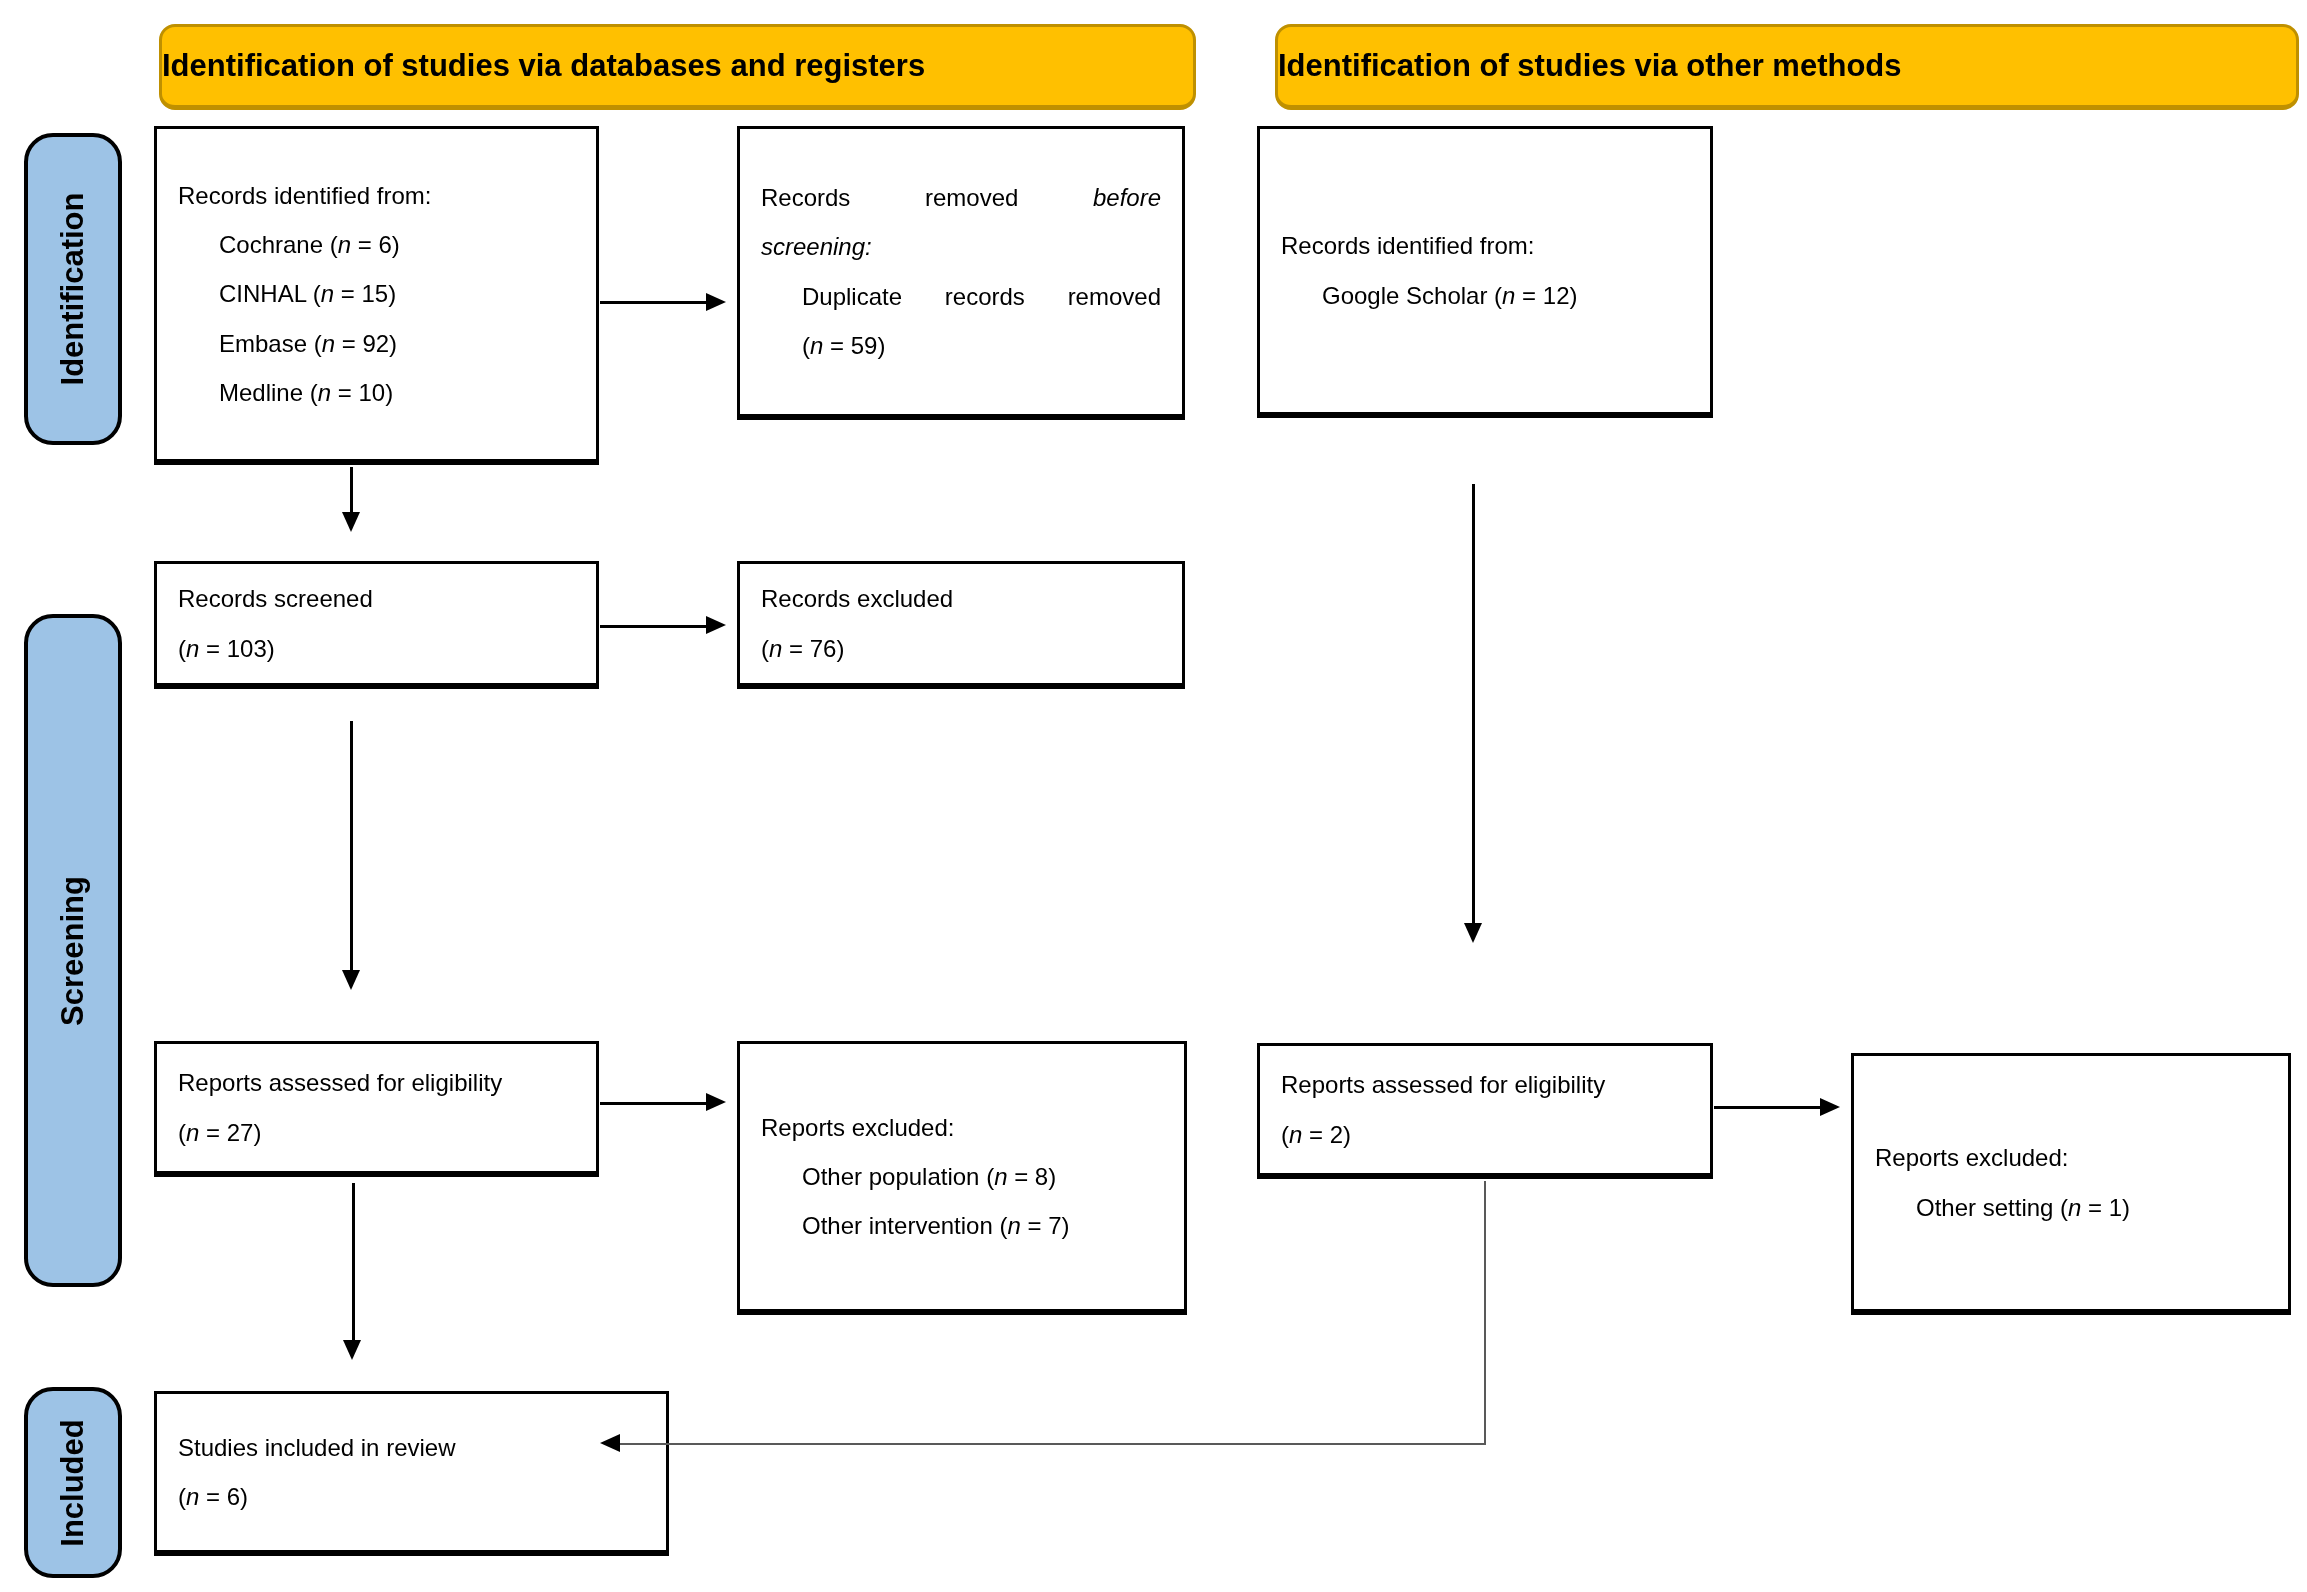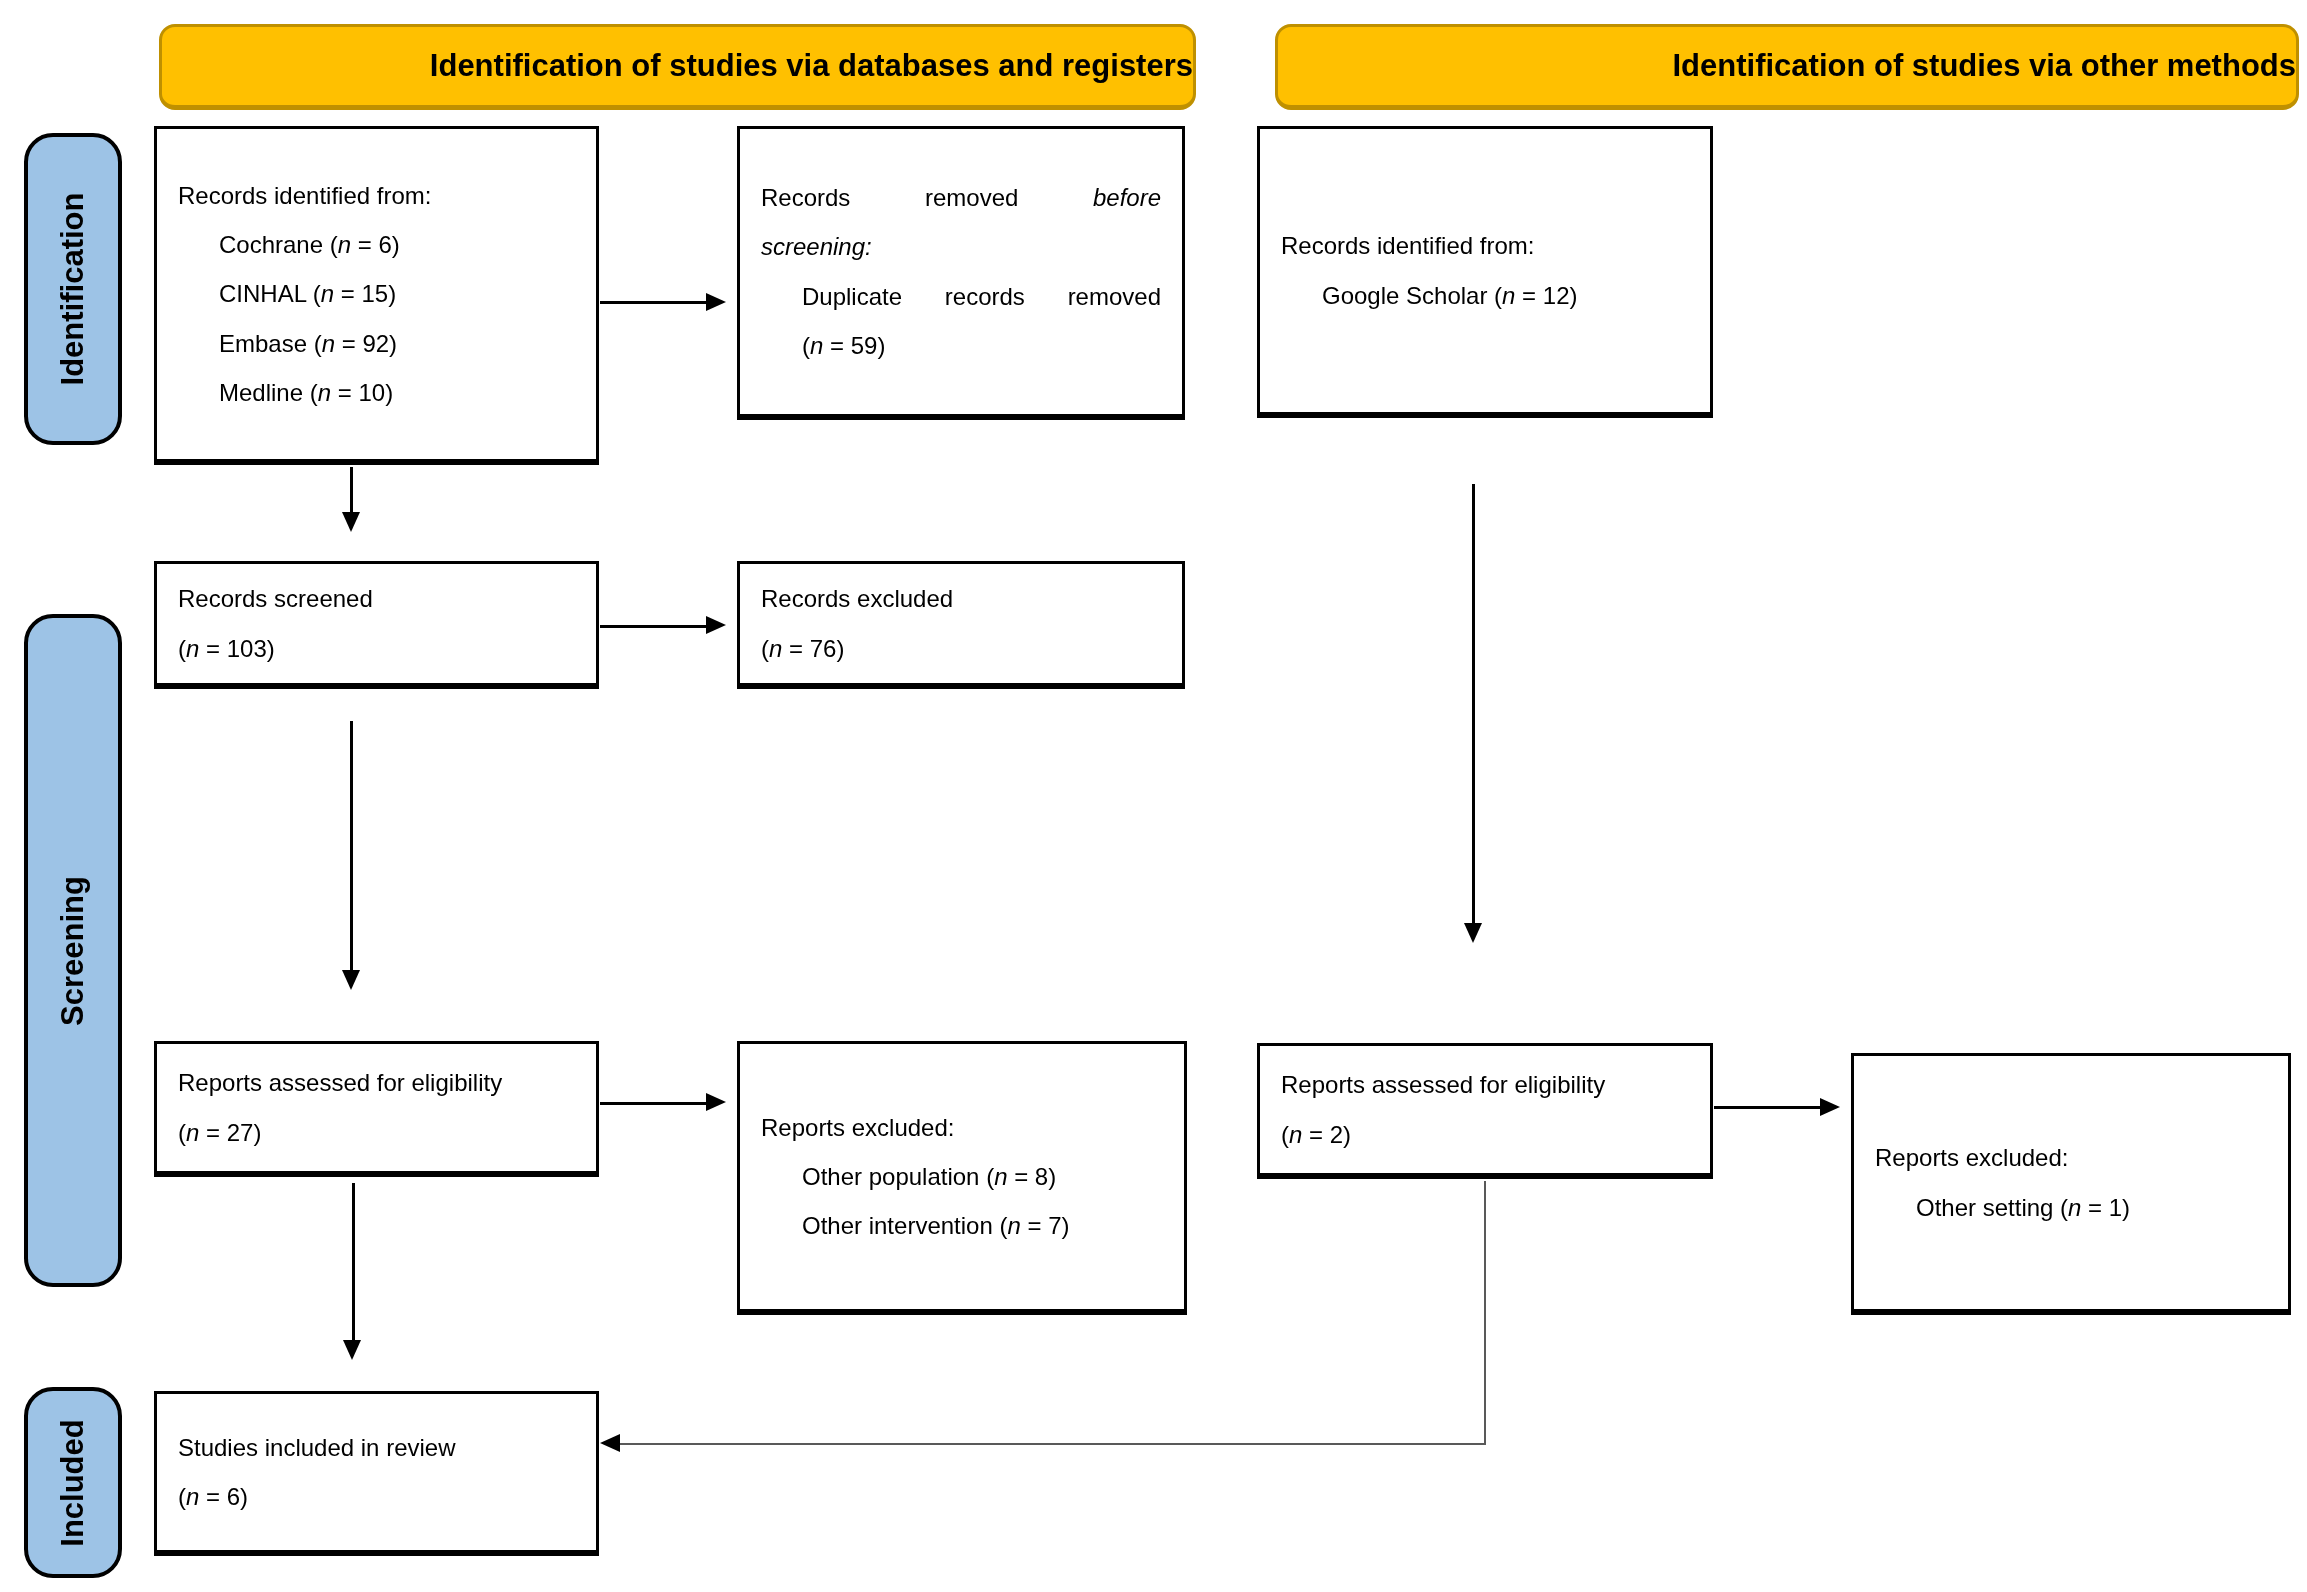--- a/index.html
+++ b/index.html
@@ -19,7 +19,7 @@
     border:3.7px solid var(--header-border,#BF9000);
     border-bottom-width:5.8px;
     border-radius:16px;
-    display:flex; align-items:center; justify-content:flex-end;
+    display:flex; align-items:center; justify-content:flex-start;
     font-weight:bold; font-size:31px;
     text-align:center;
   }

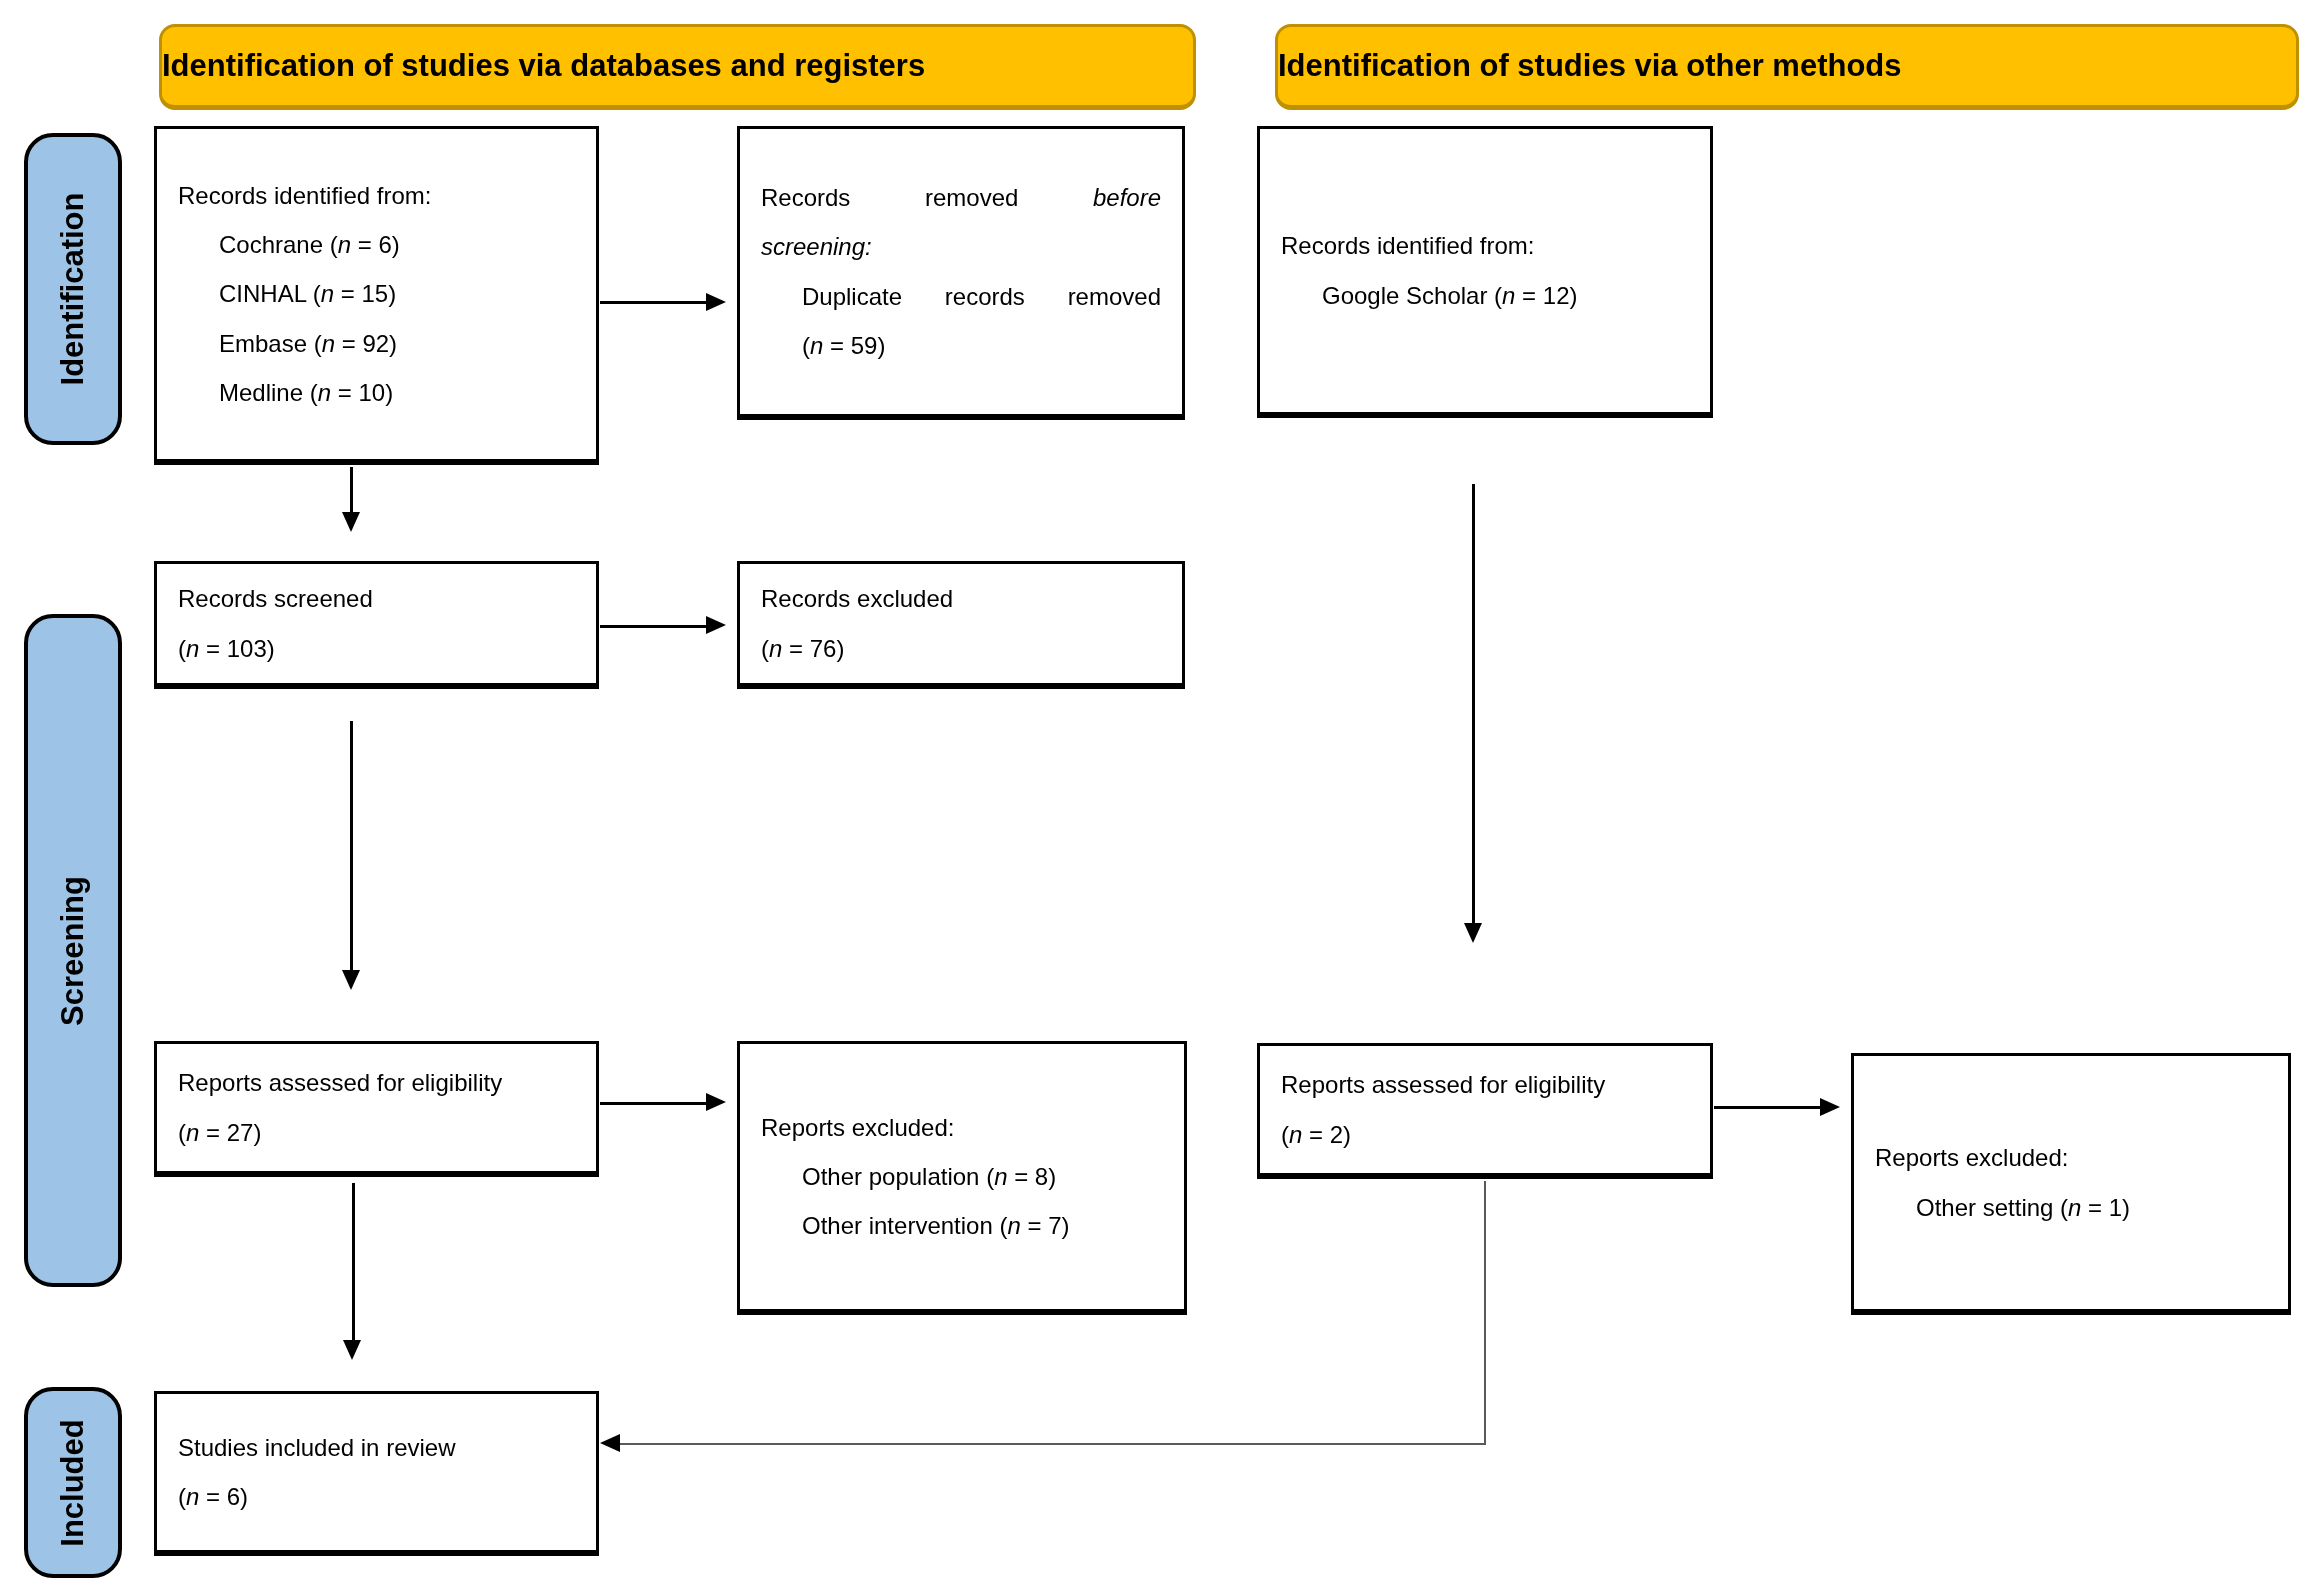--- a/index.html
+++ b/index.html
@@ -143,7 +143,7 @@
     <div class="line indent"><span>Other setting (</span><span class="it">n</span><span> = 1)</span></div>
   </div>
 
-  <div class="box" style="left:154px; top:1391px; width:445px; height:165px;">
+  <div class="box" style="left:154px; top:1391px; width:515px; height:165px;">
     <div class="line">Studies included in review</div>
     <div class="line"><span>(</span><span class="it">n</span><span> = 6)</span></div>
   </div>

